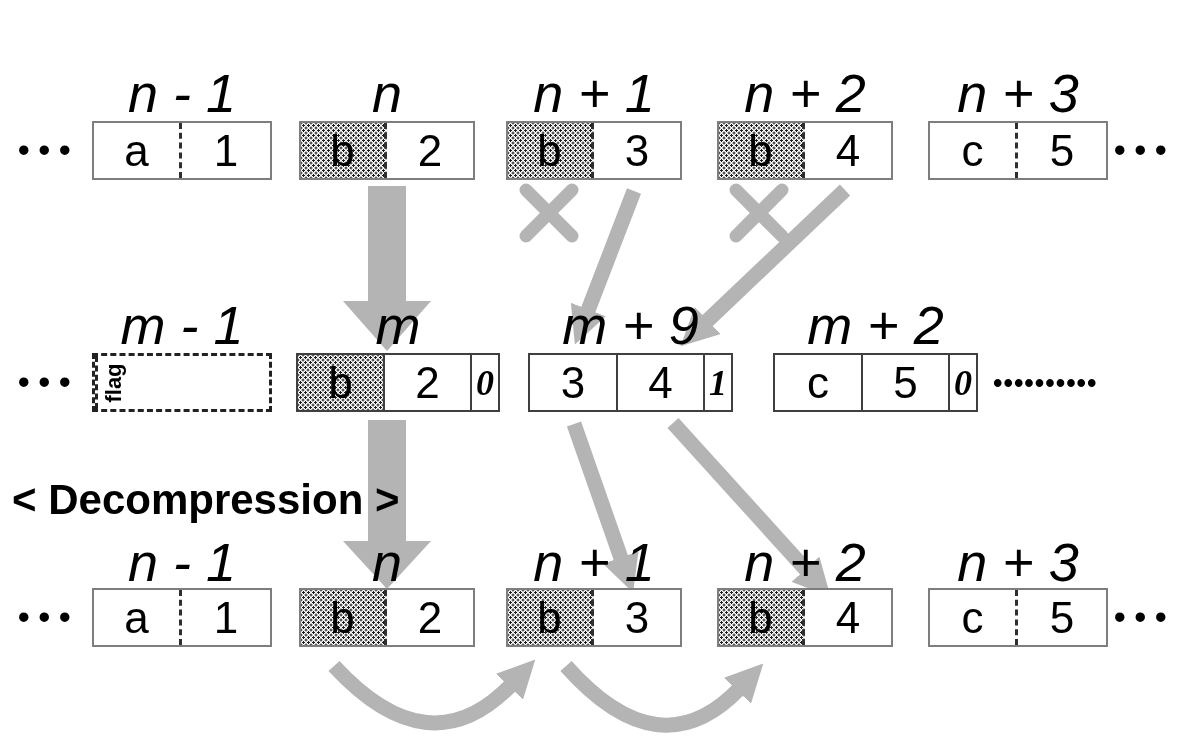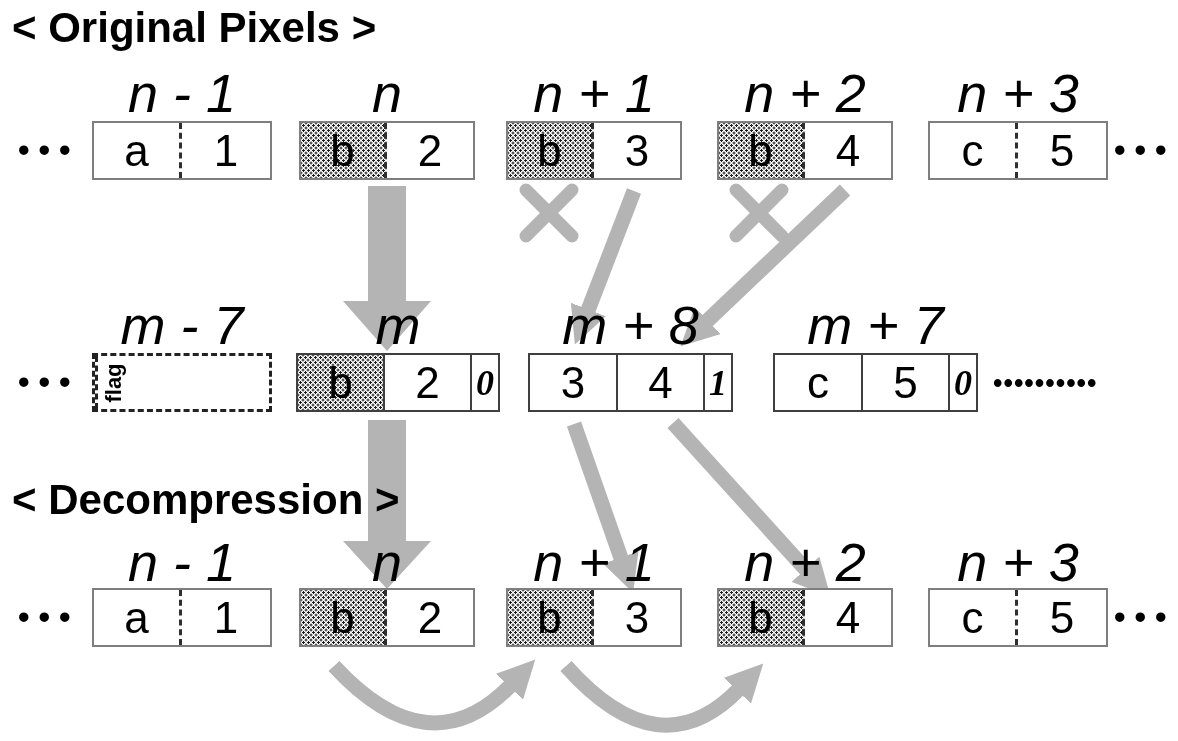--- a/index.html
+++ b/index.html
@@ -65,7 +65,6 @@
     <path d="M566,666 Q660,772 740,688" fill="none" stroke="#b4b4b4" stroke-width="15" marker-end="url(#ah)"></path>
   </svg>
 
-  <div class="title" style="top:5px">&lt; Original Pixels &gt;</div>
 
   <div class="lbl" style="left:92px;top:70px;width:180px">n - 1</div>
   <div class="lbl" style="left:299px;top:70px;width:176px">n</div>

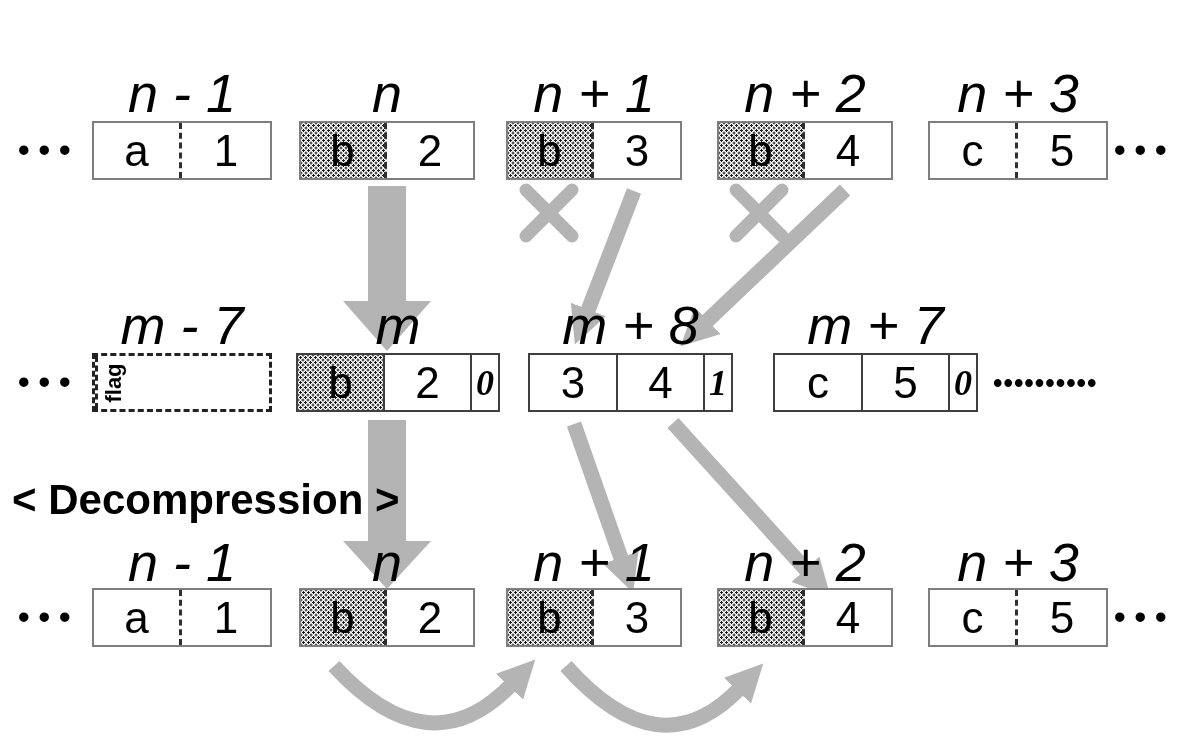--- a/index.html
+++ b/index.html
@@ -97,7 +97,7 @@
   </div>
 
 
-  <div class="lbl" style="left:92px;top:302px;width:180px">m - 7</div>
+  <div class="lbl" style="left:92px;top:302px;width:180px">m - 1</div>
   <div class="lbl" style="left:296px;top:302px;width:204px">m</div>
   <div class="lbl" style="left:528px;top:302px;width:205px">m + 8</div>
   <div class="lbl" style="left:773px;top:302px;width:205px">m + 7</div>

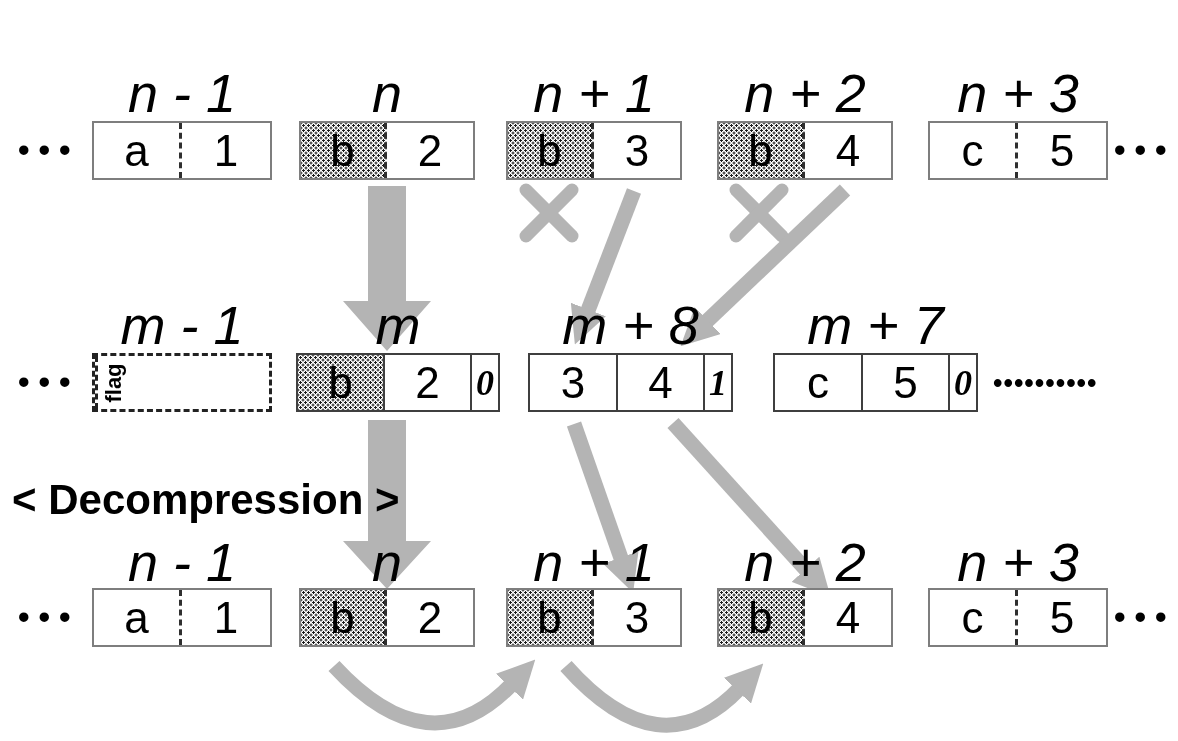--- a/index.html
+++ b/index.html
@@ -99,7 +99,7 @@
 
   <div class="lbl" style="left:92px;top:302px;width:180px">m - 1</div>
   <div class="lbl" style="left:296px;top:302px;width:204px">m</div>
-  <div class="lbl" style="left:528px;top:302px;width:205px">m + 8</div>
+  <div class="lbl" style="left:528px;top:302px;width:205px">m + 9</div>
   <div class="lbl" style="left:773px;top:302px;width:205px">m + 7</div>
 
   <div class="dots" style="left:18px;top:362px">•••</div>

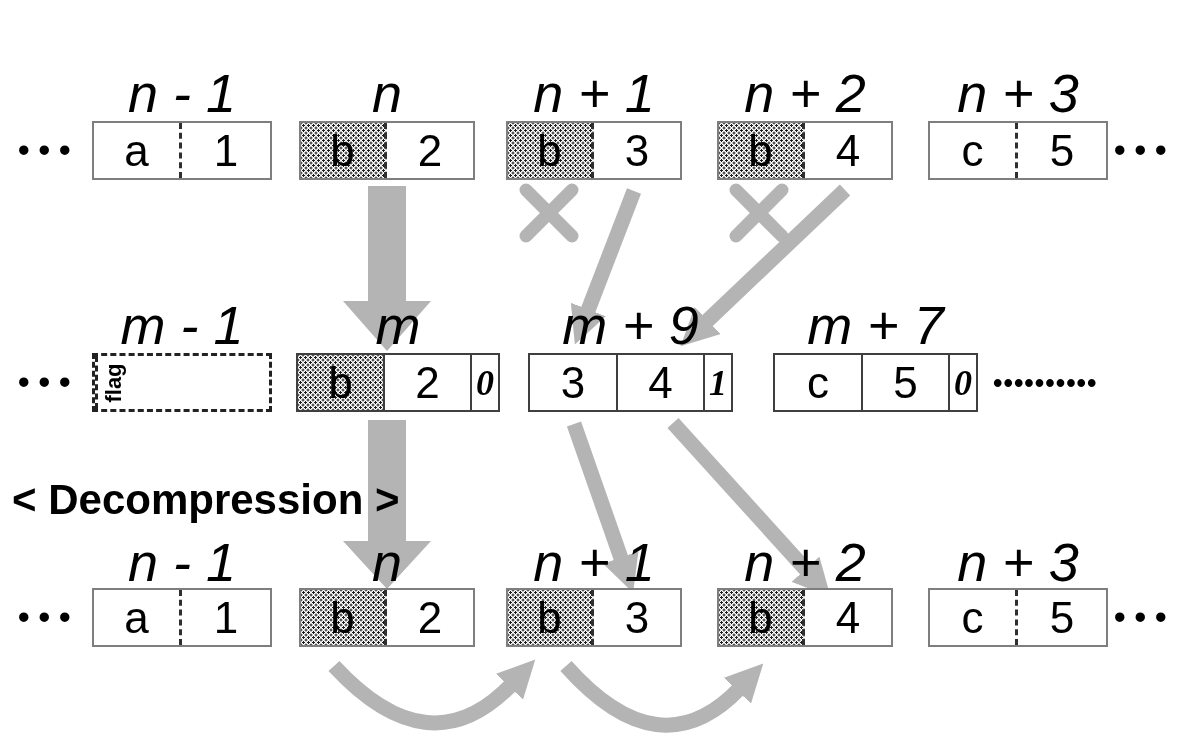--- a/index.html
+++ b/index.html
@@ -100,7 +100,7 @@
   <div class="lbl" style="left:92px;top:302px;width:180px">m - 1</div>
   <div class="lbl" style="left:296px;top:302px;width:204px">m</div>
   <div class="lbl" style="left:528px;top:302px;width:205px">m + 9</div>
-  <div class="lbl" style="left:773px;top:302px;width:205px">m + 7</div>
+  <div class="lbl" style="left:773px;top:302px;width:205px">m + 2</div>
 
   <div class="dots" style="left:18px;top:362px">•••</div>
   <div class="dotsL" style="left:993px;top:366px">••••••••••</div>

